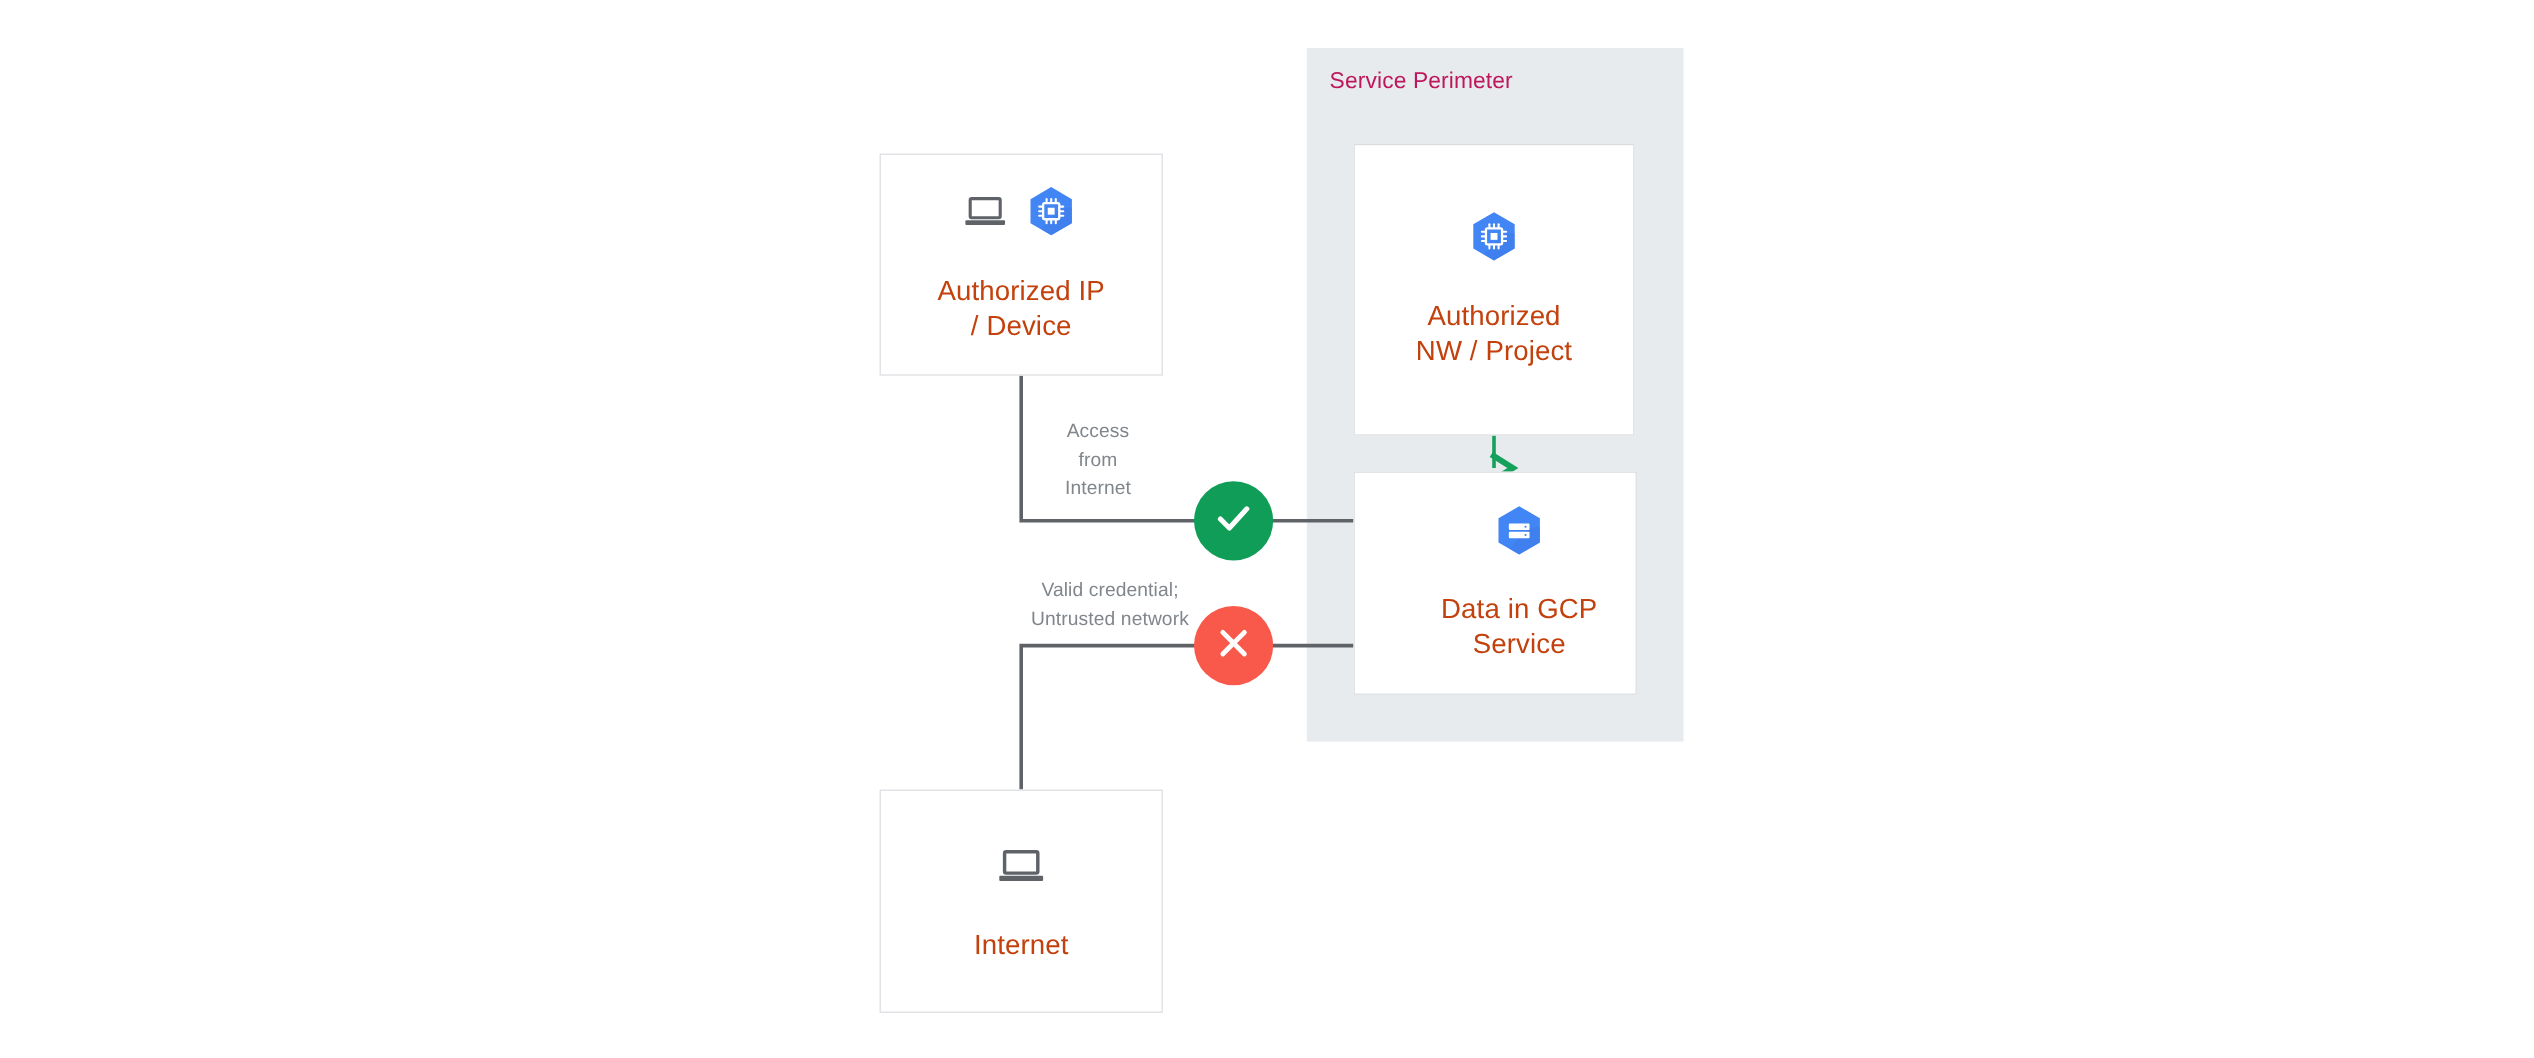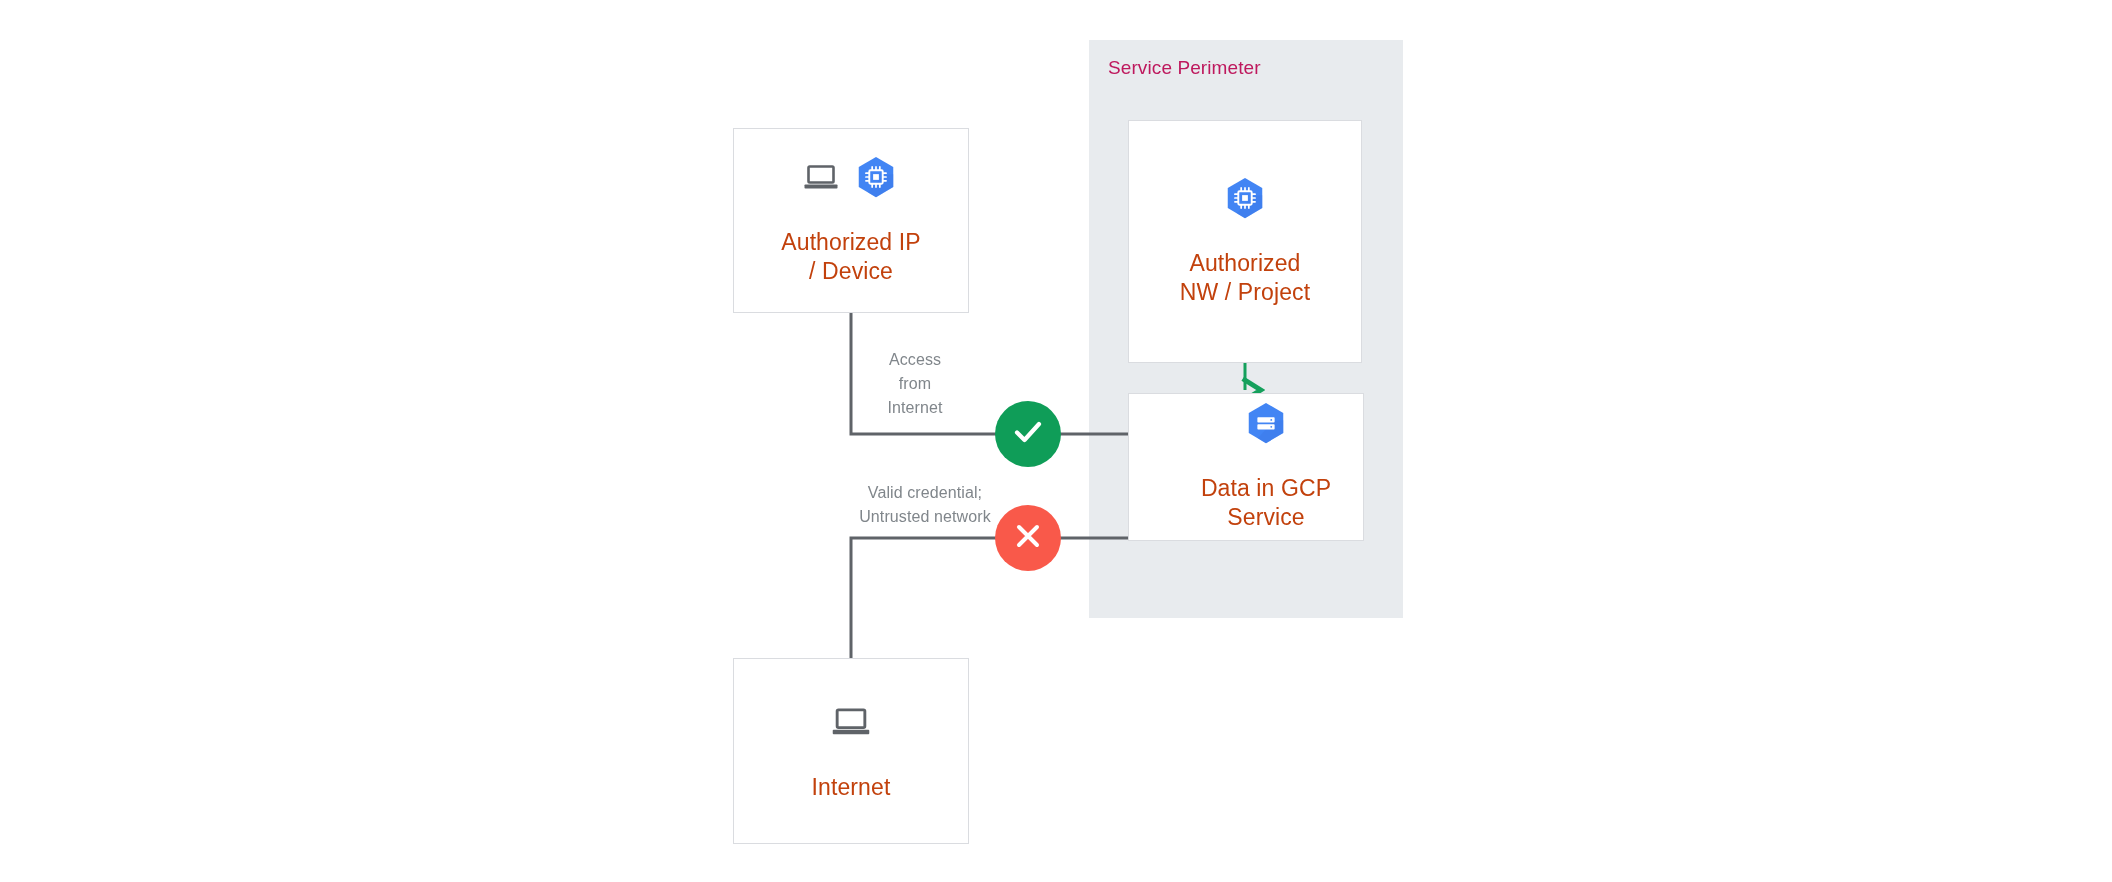--- a/index.html
+++ b/index.html
@@ -68,7 +68,7 @@
 
   #node-authorized-ip   { left: 733px;  top: 128px; width: 236px; height: 185px; }
   #node-authorized-nw   { left: 1128px; top: 120px; width: 234px; height: 243px; }
-  #node-data-gcp        { left: 1128px; top: 393px; width: 236px; height: 148px; padding-left: 40px; }
+  #node-data-gcp        { left: 1128px; top: 393px; width: 236px; height: 186px; padding-left: 40px; }
   #node-internet        { left: 733px;  top: 658px; width: 236px; height: 186px; }
 
   

